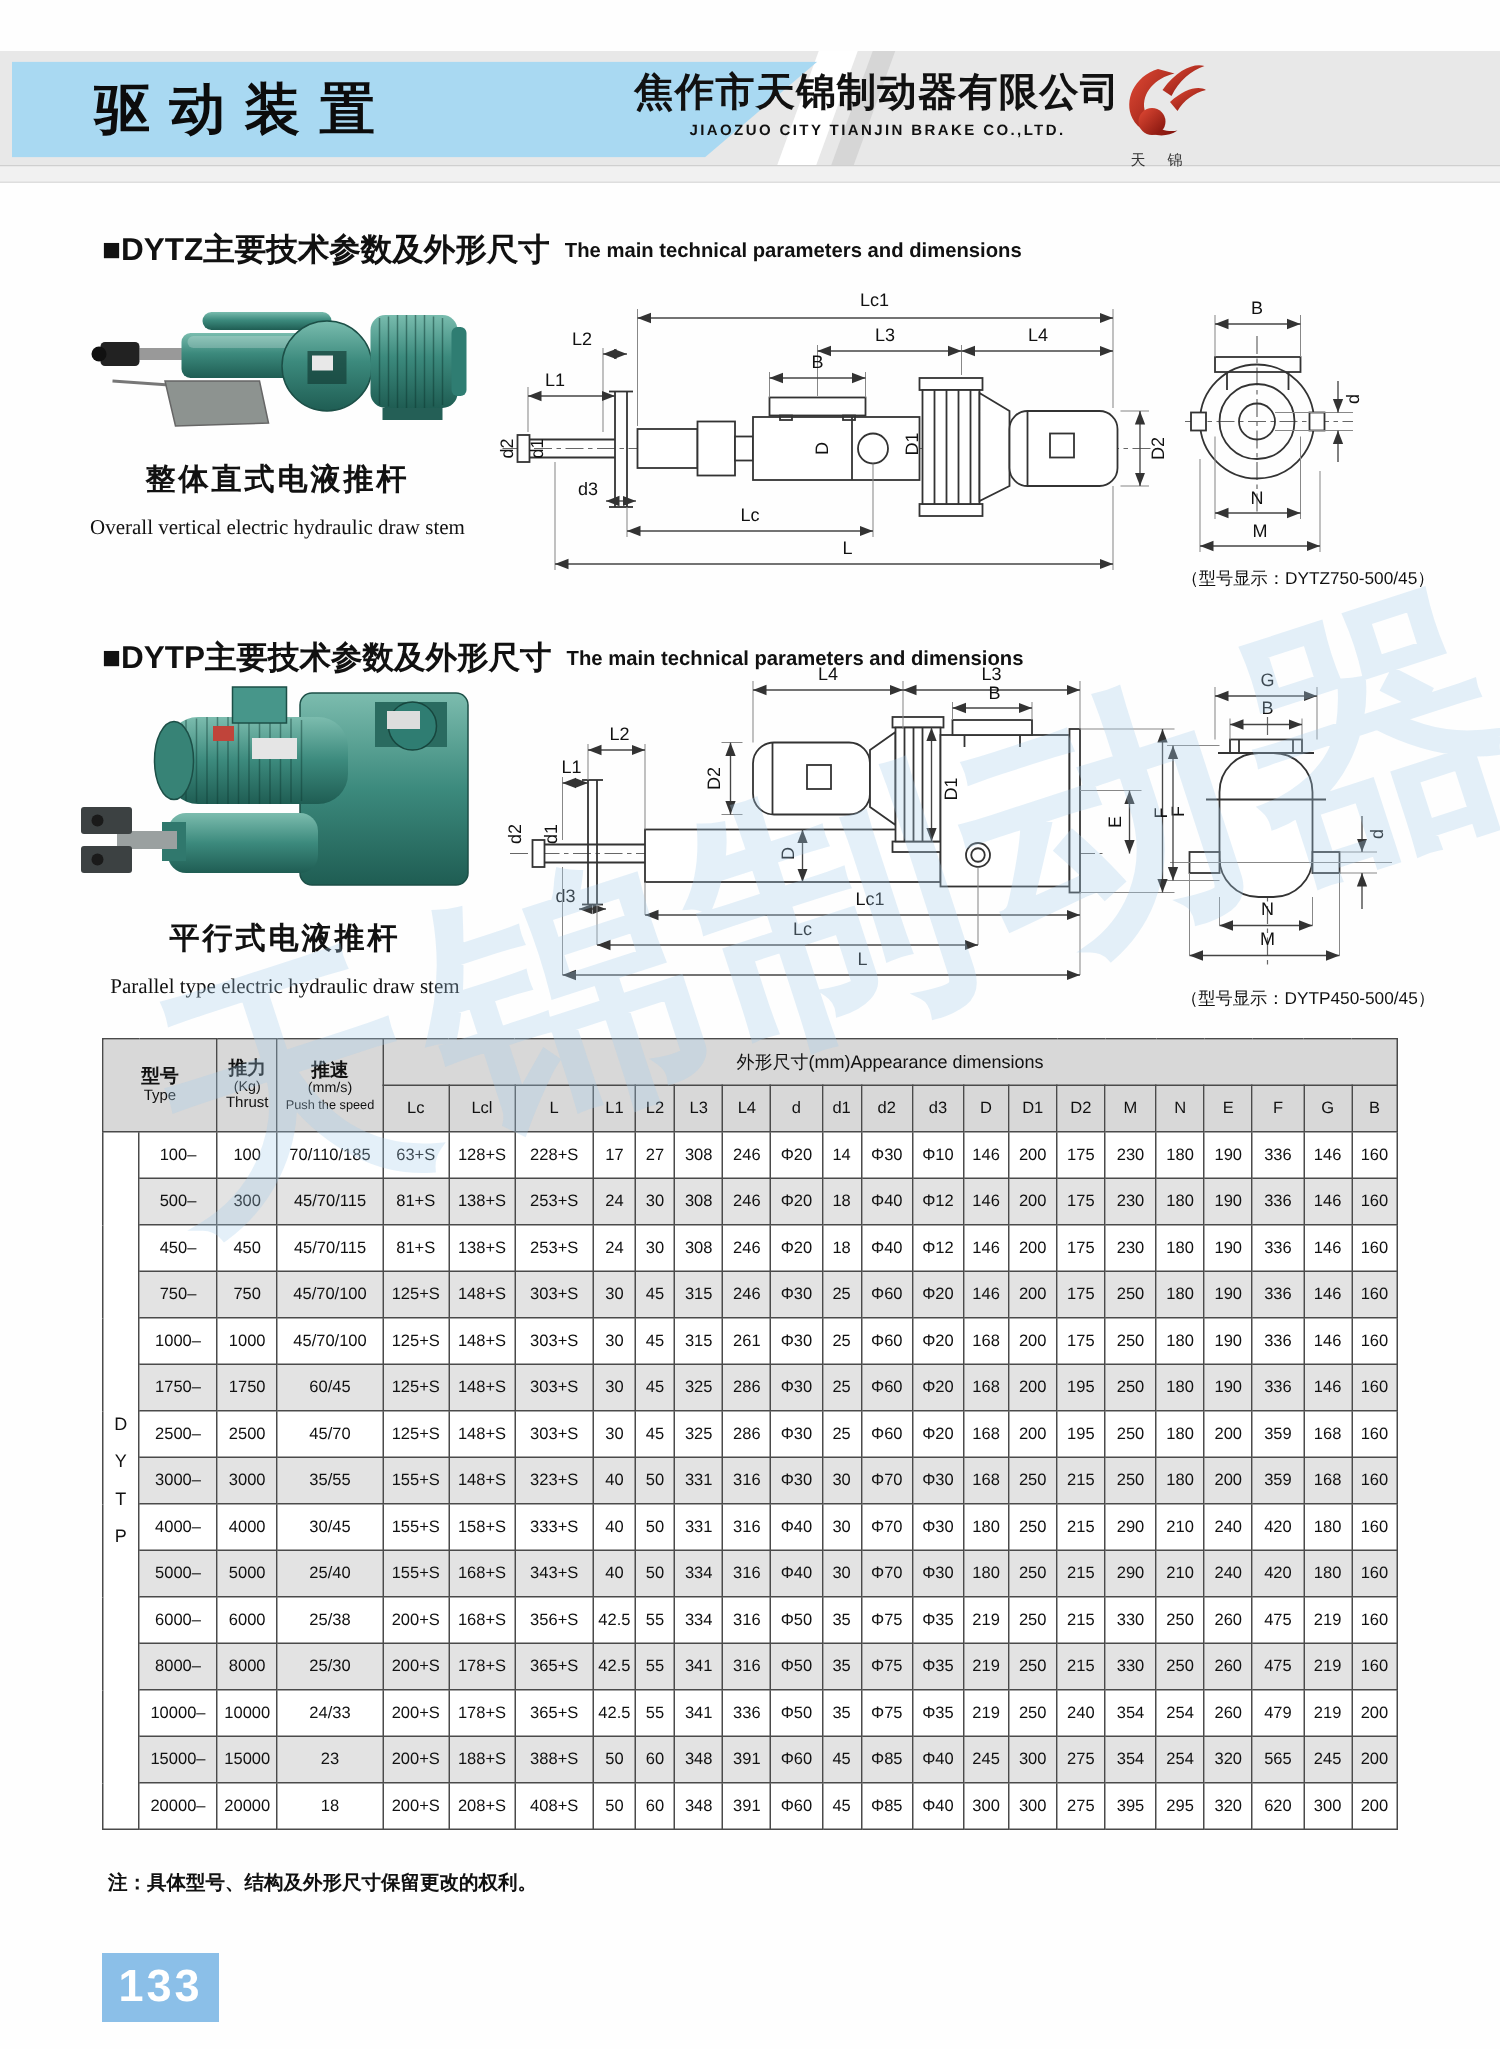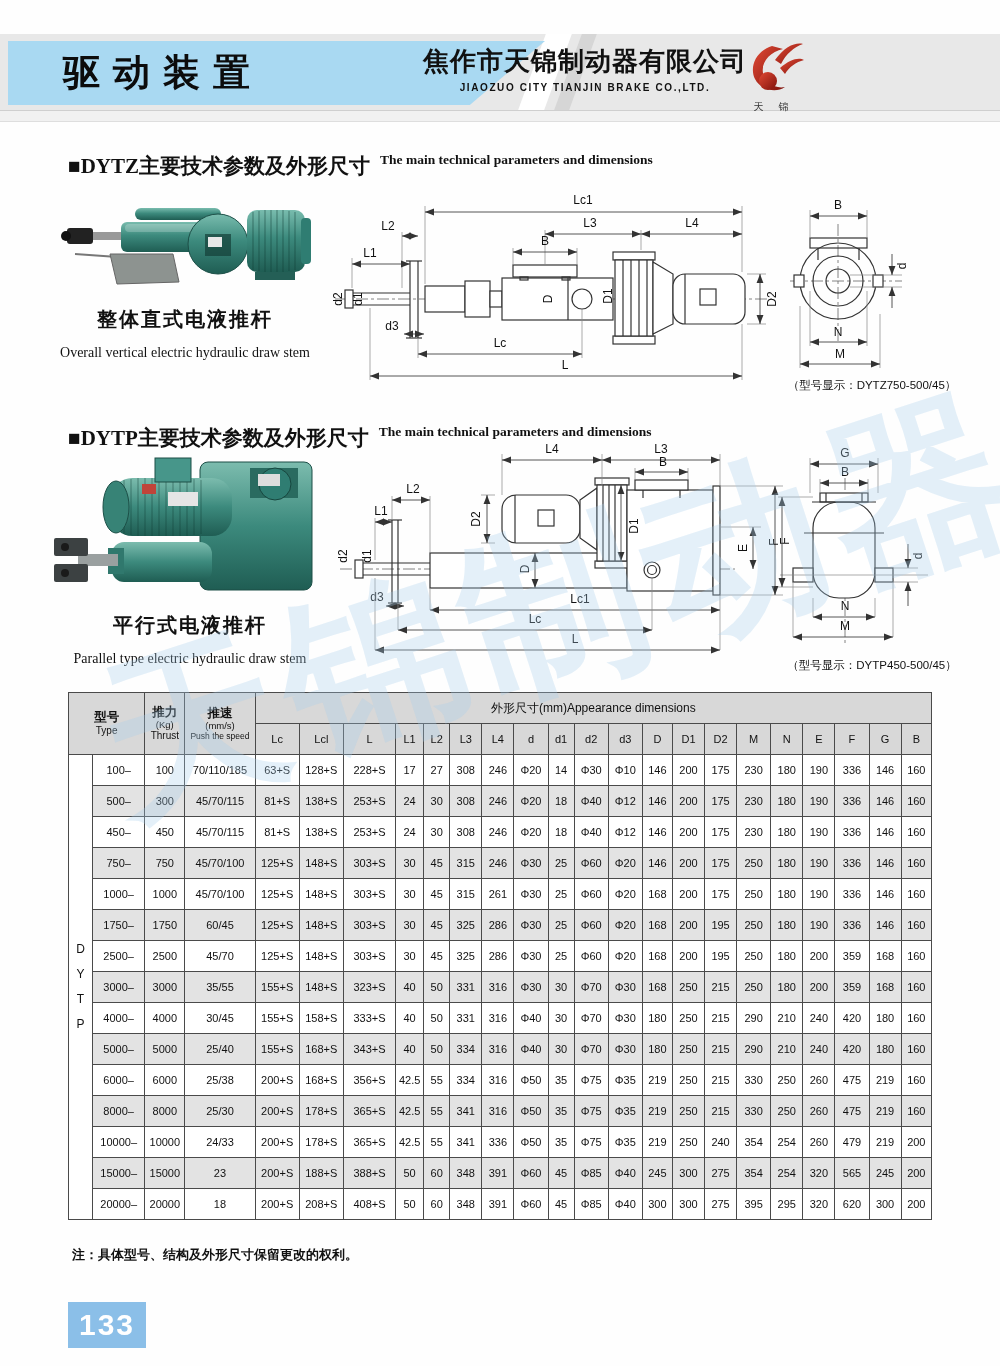--- a/index.html
+++ b/index.html
@@ -22,7 +22,7 @@
   .logo-box{position:absolute;left:742px;top:36px;width:64px;height:80px;}
 
   
-  .sec-title{position:absolute;left:68px;display:flex;align-items:flex-start;gap:10px;white-space:nowrap;font-family:Liberation Serif, serif;}
+  .sec-title{position:absolute;left:68px;display:flex;align-items:center;gap:10px;white-space:nowrap;}
   .sec-title-cn{font-size:21px;font-weight:bold;}
   .sec-title-en{font-size:13.5px;font-weight:bold;}
 

